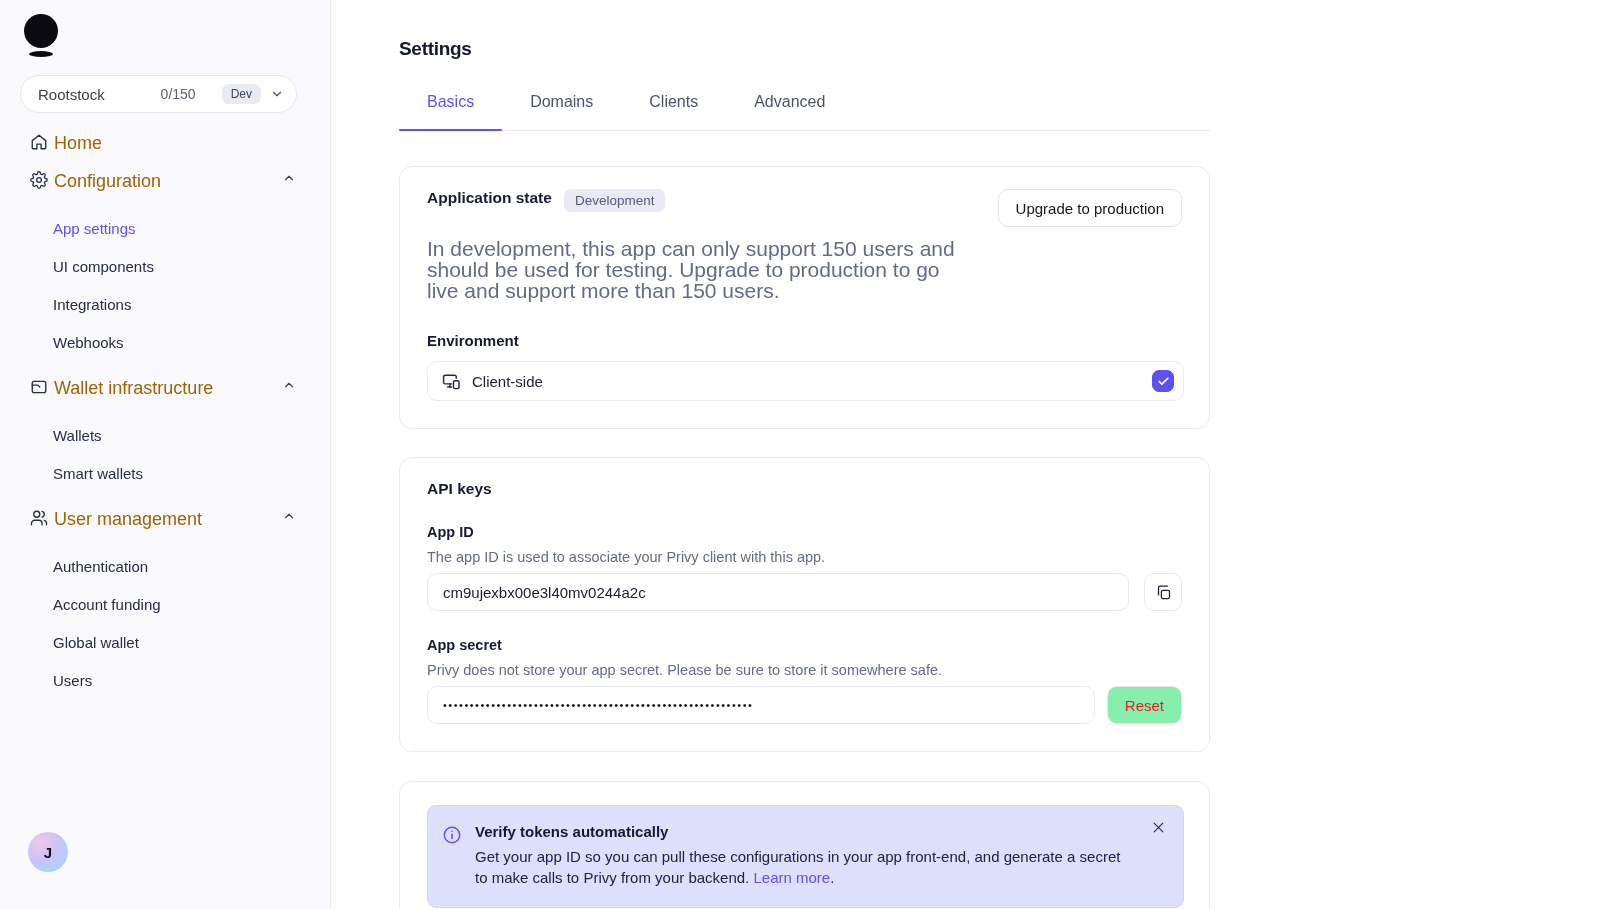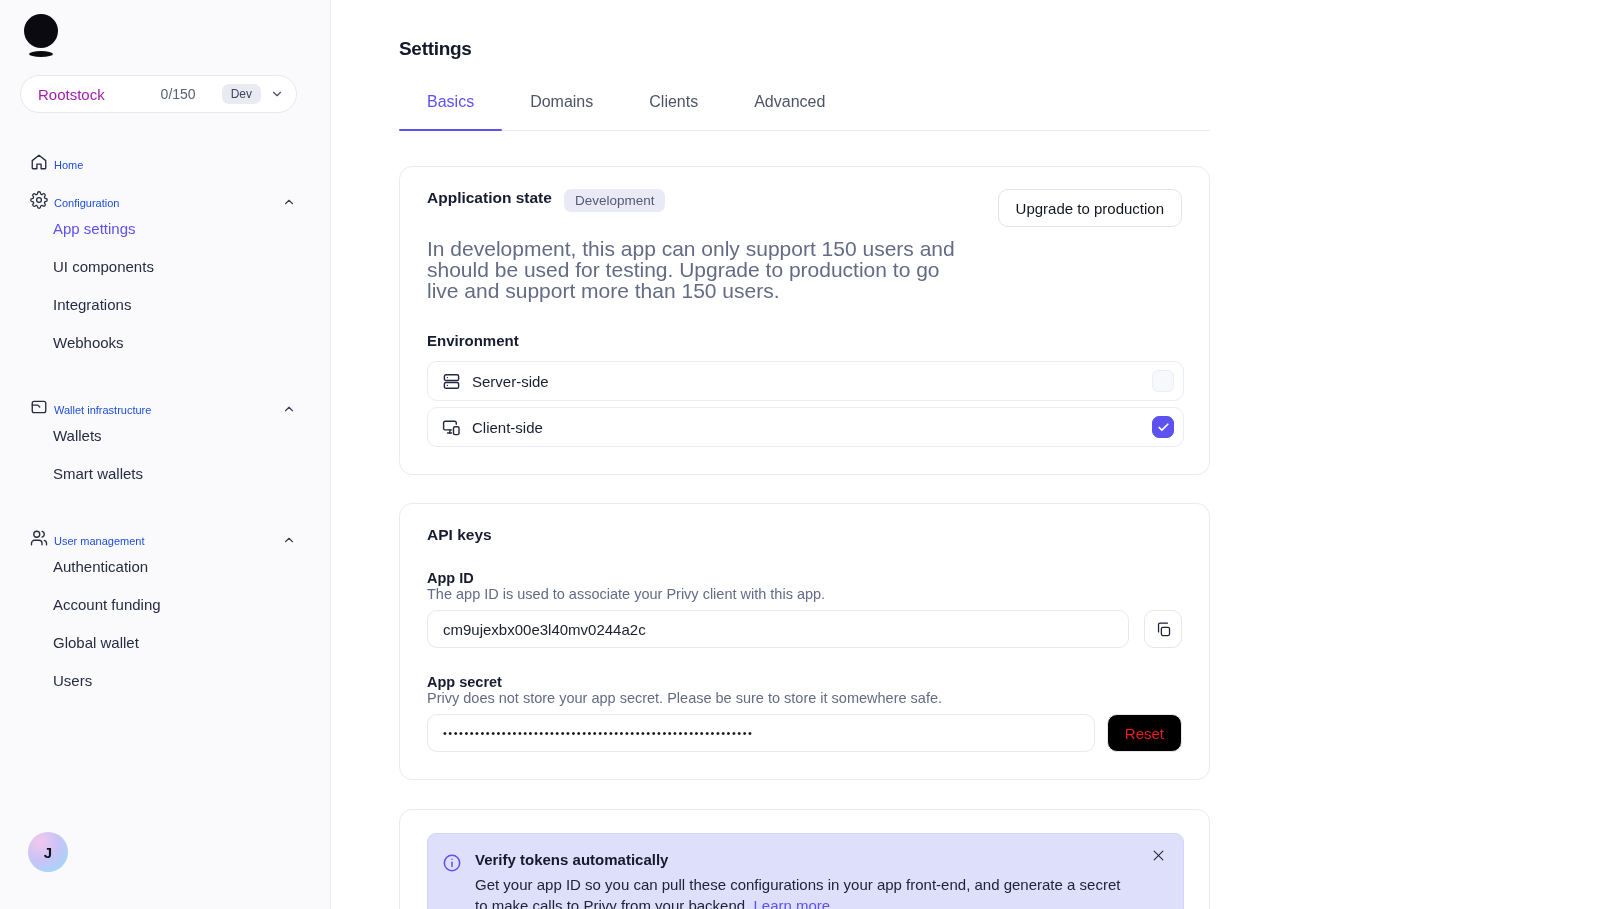--- a/index.html
+++ b/index.html
@@ -33,7 +33,7 @@
     padding:0 12px 0 17px;
     cursor:pointer;
   }
-  .workspace-name { font-size:15px; font-weight:500; color:#a21caf; }
+  .workspace-name { font-size:15px; font-weight:500; color:#404040; }
   .workspace-usage { margin-left:auto; font-size:14px; color:#5A6078; }
   .env-badge {
     margin-left:26px;

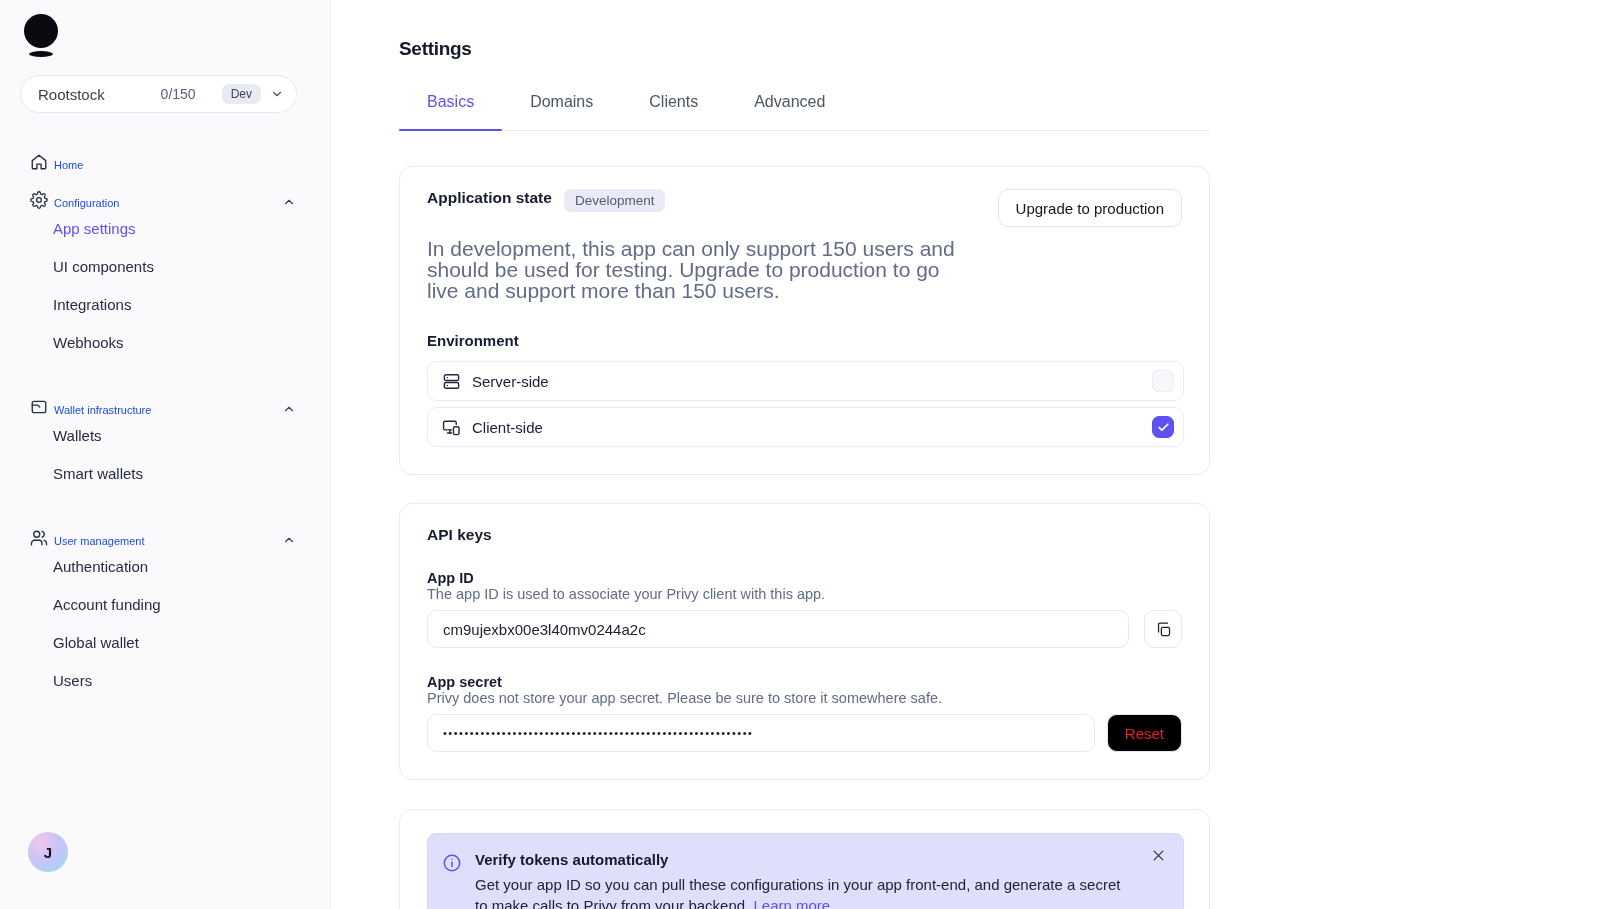--- a/index.html
+++ b/index.html
@@ -45,9 +45,9 @@
 
   .nav { position:absolute; top:133px; left:20px; right:20px; }
   .nav-item {
-    display:flex; align-items:flex-end;
+    display:flex; align-items:flex-start;
     height:38px; padding:0 14px 0 10px;
-    font-size:11px; color:#1d4ed8;
+    font-size:18px; color:#a16207;
     border-radius:8px; cursor:pointer;
   }
   .nav-item .nicon { display:flex; width:18px; margin-right:6px; color:#272C42; }

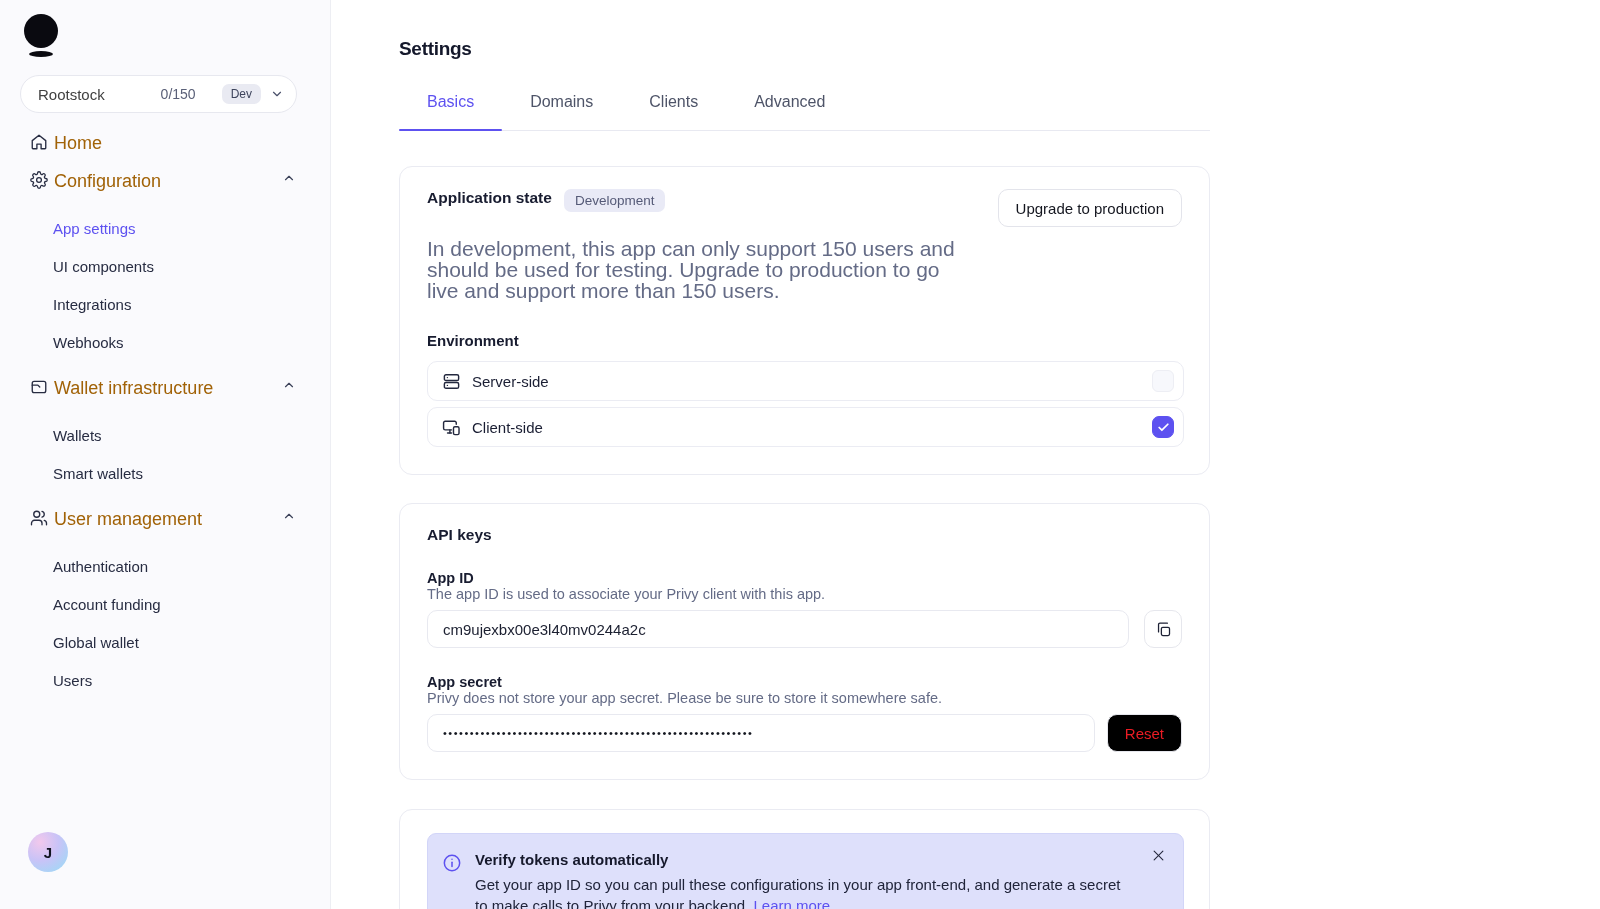--- a/index.html
+++ b/index.html
@@ -289,18 +289,6 @@
 
         <div class="env-label">Environment</div>
 
-        <div class="env-row">
-          <span class="eicon">
-            <svg width="19" height="19" viewBox="0 0 24 24" fill="none" stroke="currentColor" stroke-width="1.8" stroke-linecap="round" stroke-linejoin="round">
-                <rect x="3" y="3.5" width="18" height="7.2" rx="2"></rect>
-                <rect x="3" y="13.3" width="18" height="7.2" rx="2"></rect>
-                <line x1="6.8" y1="7.1" x2="6.81" y2="7.1"></line>
-                <line x1="6.8" y1="16.9" x2="6.81" y2="16.9"></line>
-              </svg>
-          </span>
-          <span class="elabel">Server-side</span>
-          <span class="checkbox unchecked"></span>
-        </div>
 
         <div class="env-row">
           <span class="eicon">

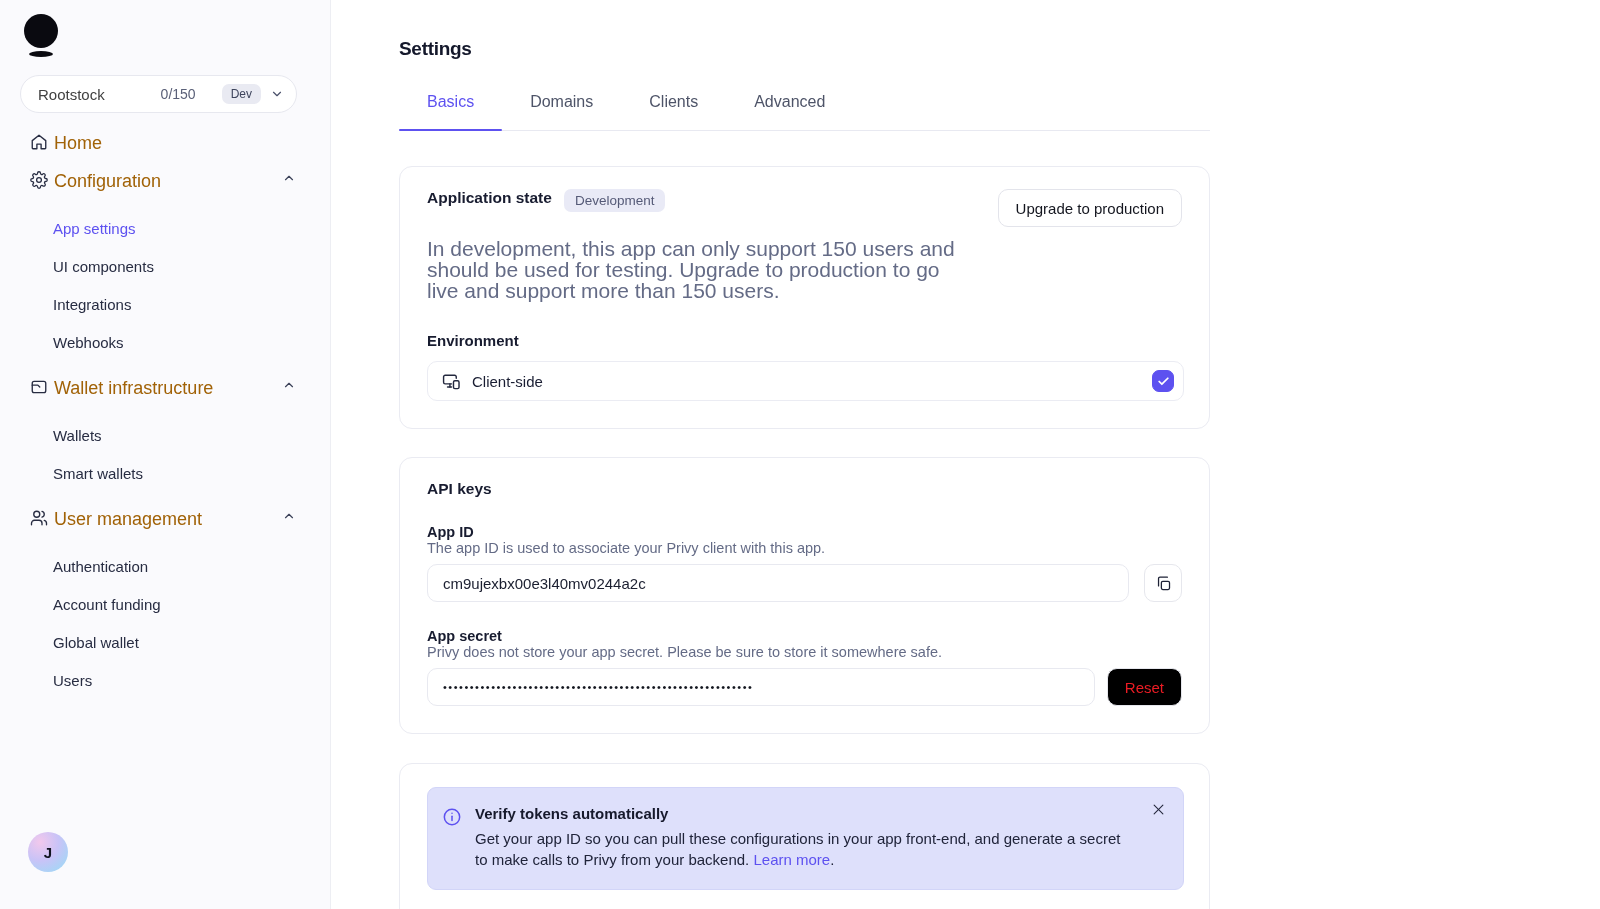--- a/index.html
+++ b/index.html
@@ -131,7 +131,7 @@
   }
 
   .field-label { margin-top:26px; font-size:14.5px; font-weight:700; color:#181C30; }
-  .field-desc { font-size:14.5px; color:#646B86; }
+  .field-desc { margin-top:9px; font-size:14.5px; color:#646B86; }
   .field-row { display:flex; margin-top:8px; align-items:center; }
   .text-input {
     height:38px; border:1px solid #E8E9F0; border-radius:10px;

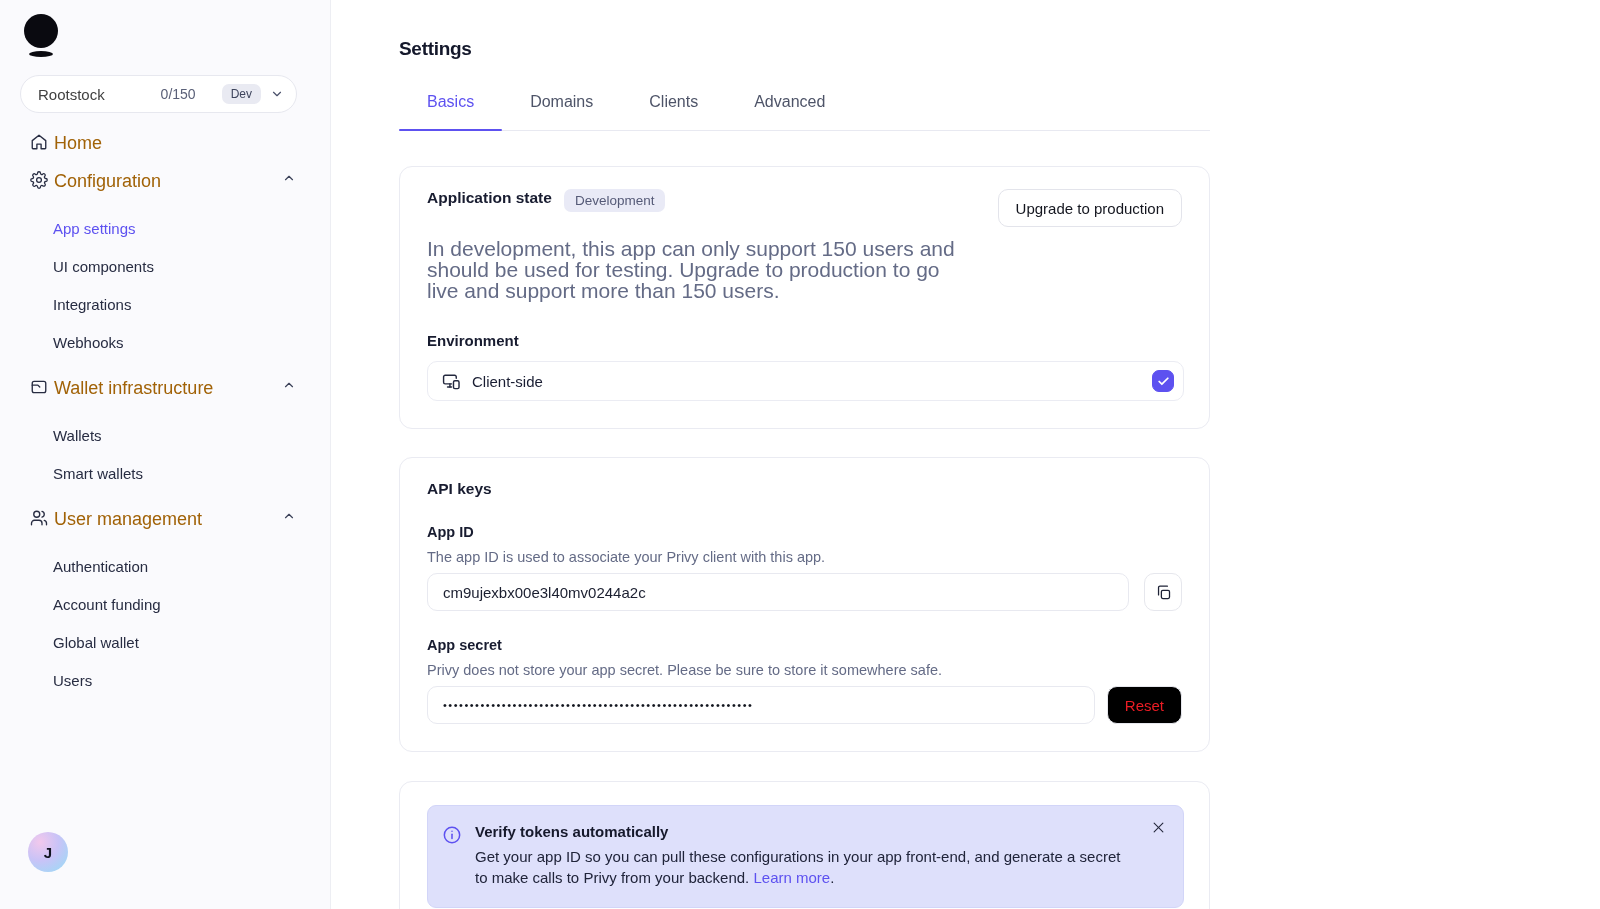--- a/index.html
+++ b/index.html
@@ -148,7 +148,7 @@
   }
   .reset-btn {
     margin-left:12px; height:38px; padding:0 17px;
-    border:1px solid #E6E7ED; border-radius:10px; background:#000000;
+    border:1px solid #E6E7ED; border-radius:10px; background:#86efac;
     font-family:inherit; font-size:15px; font-weight:500; color:#EB1C24;
     cursor:pointer;
   }

